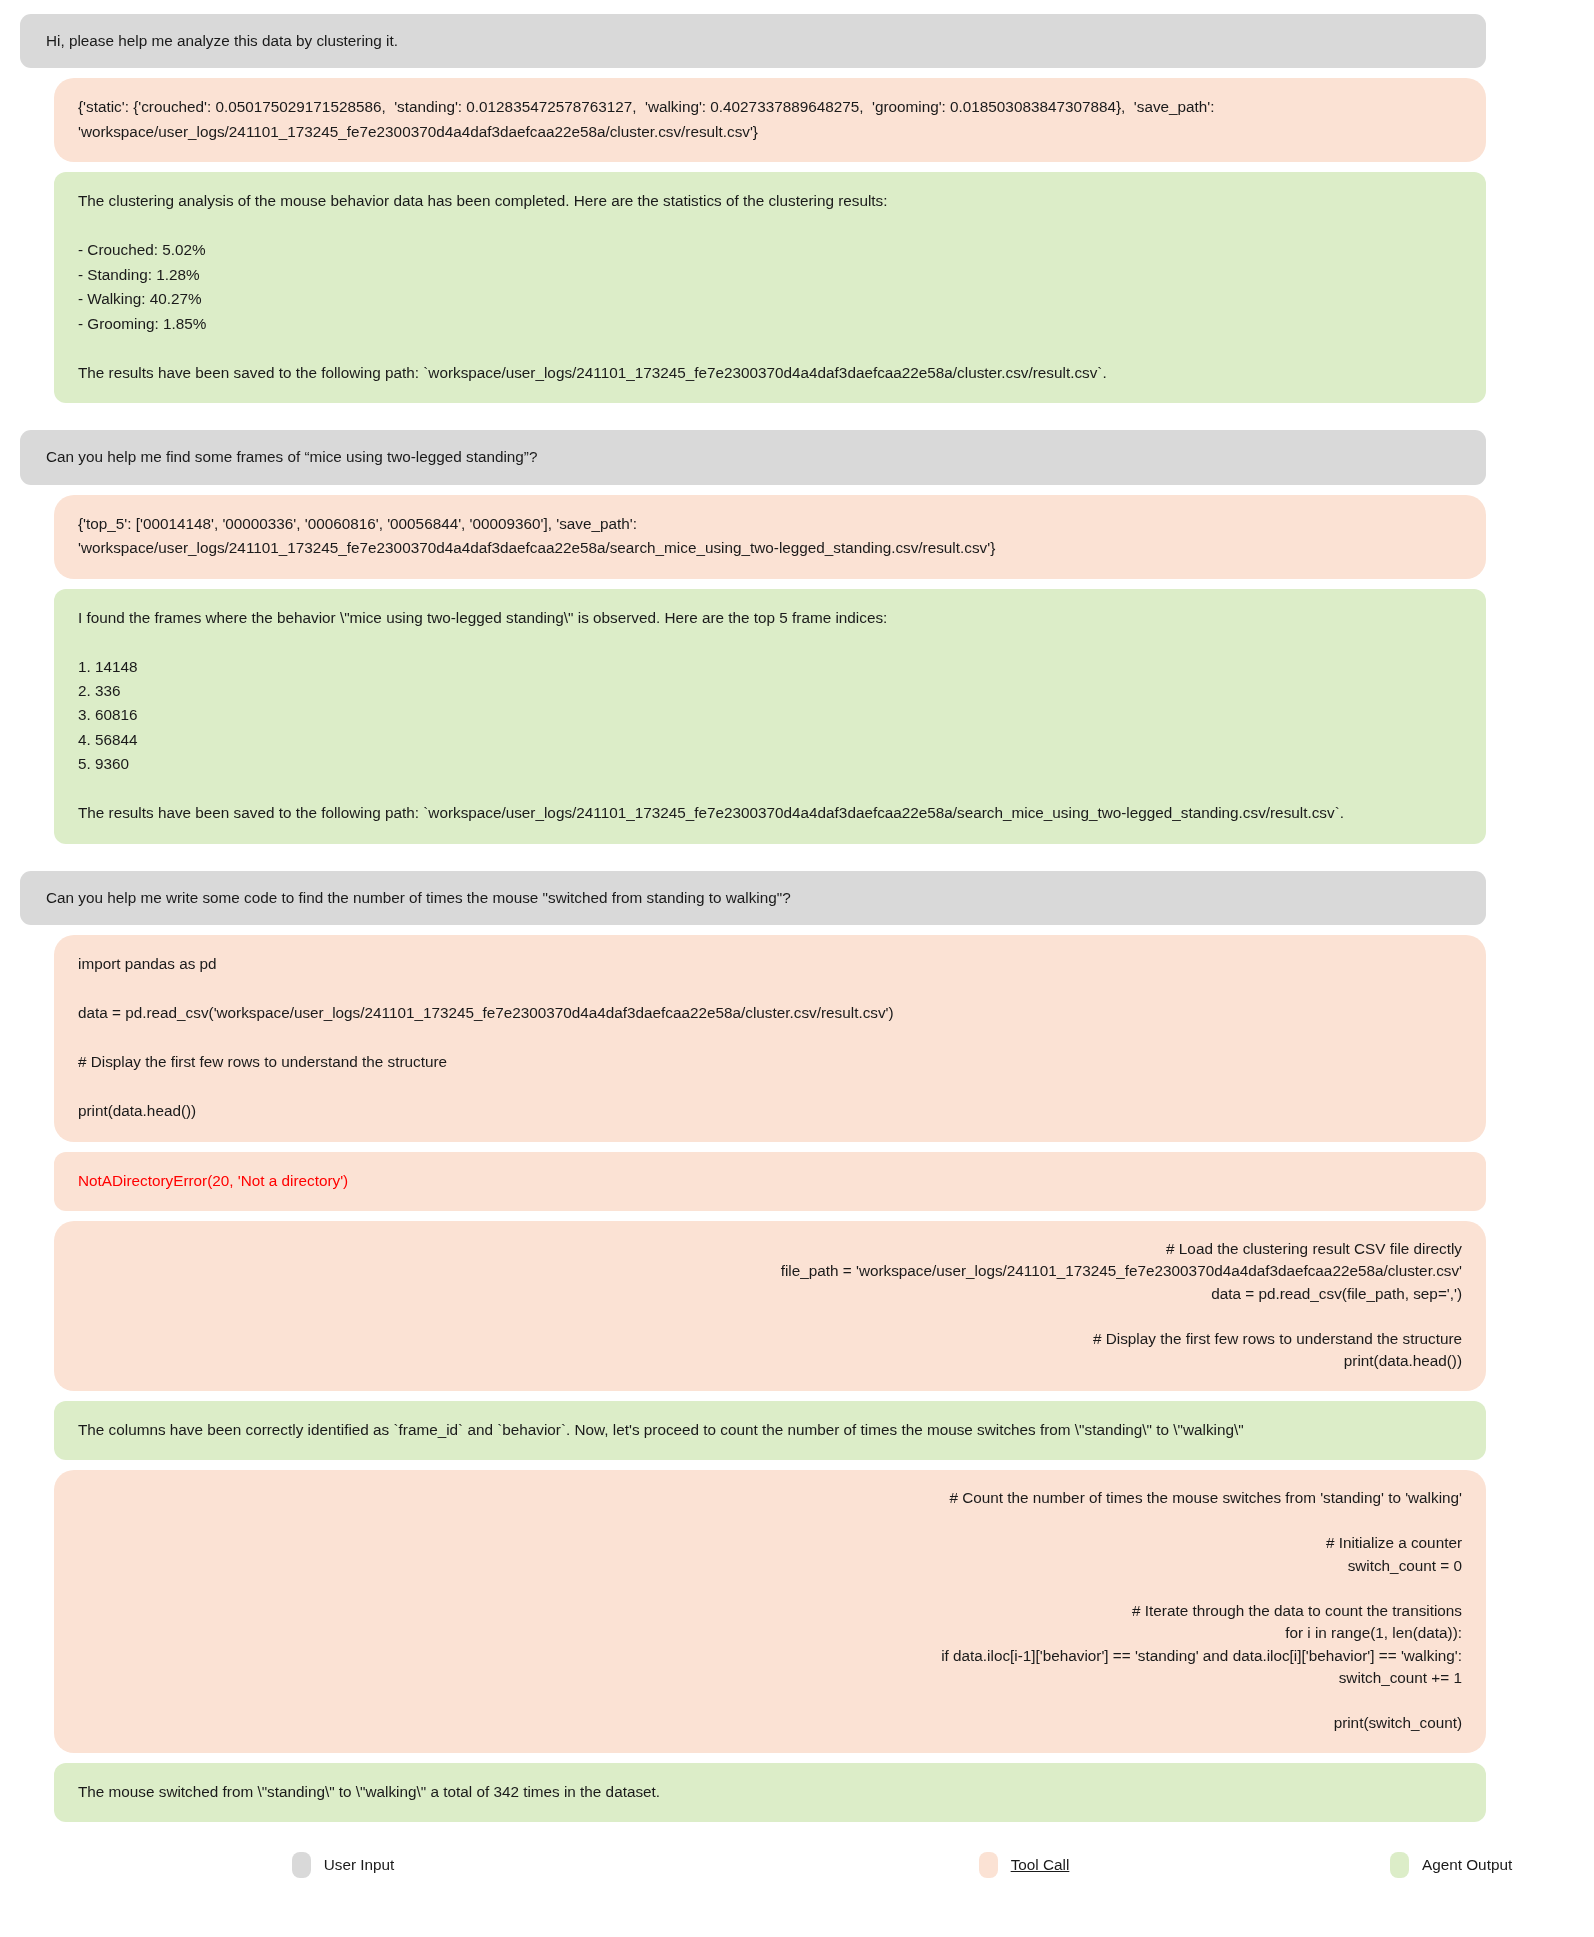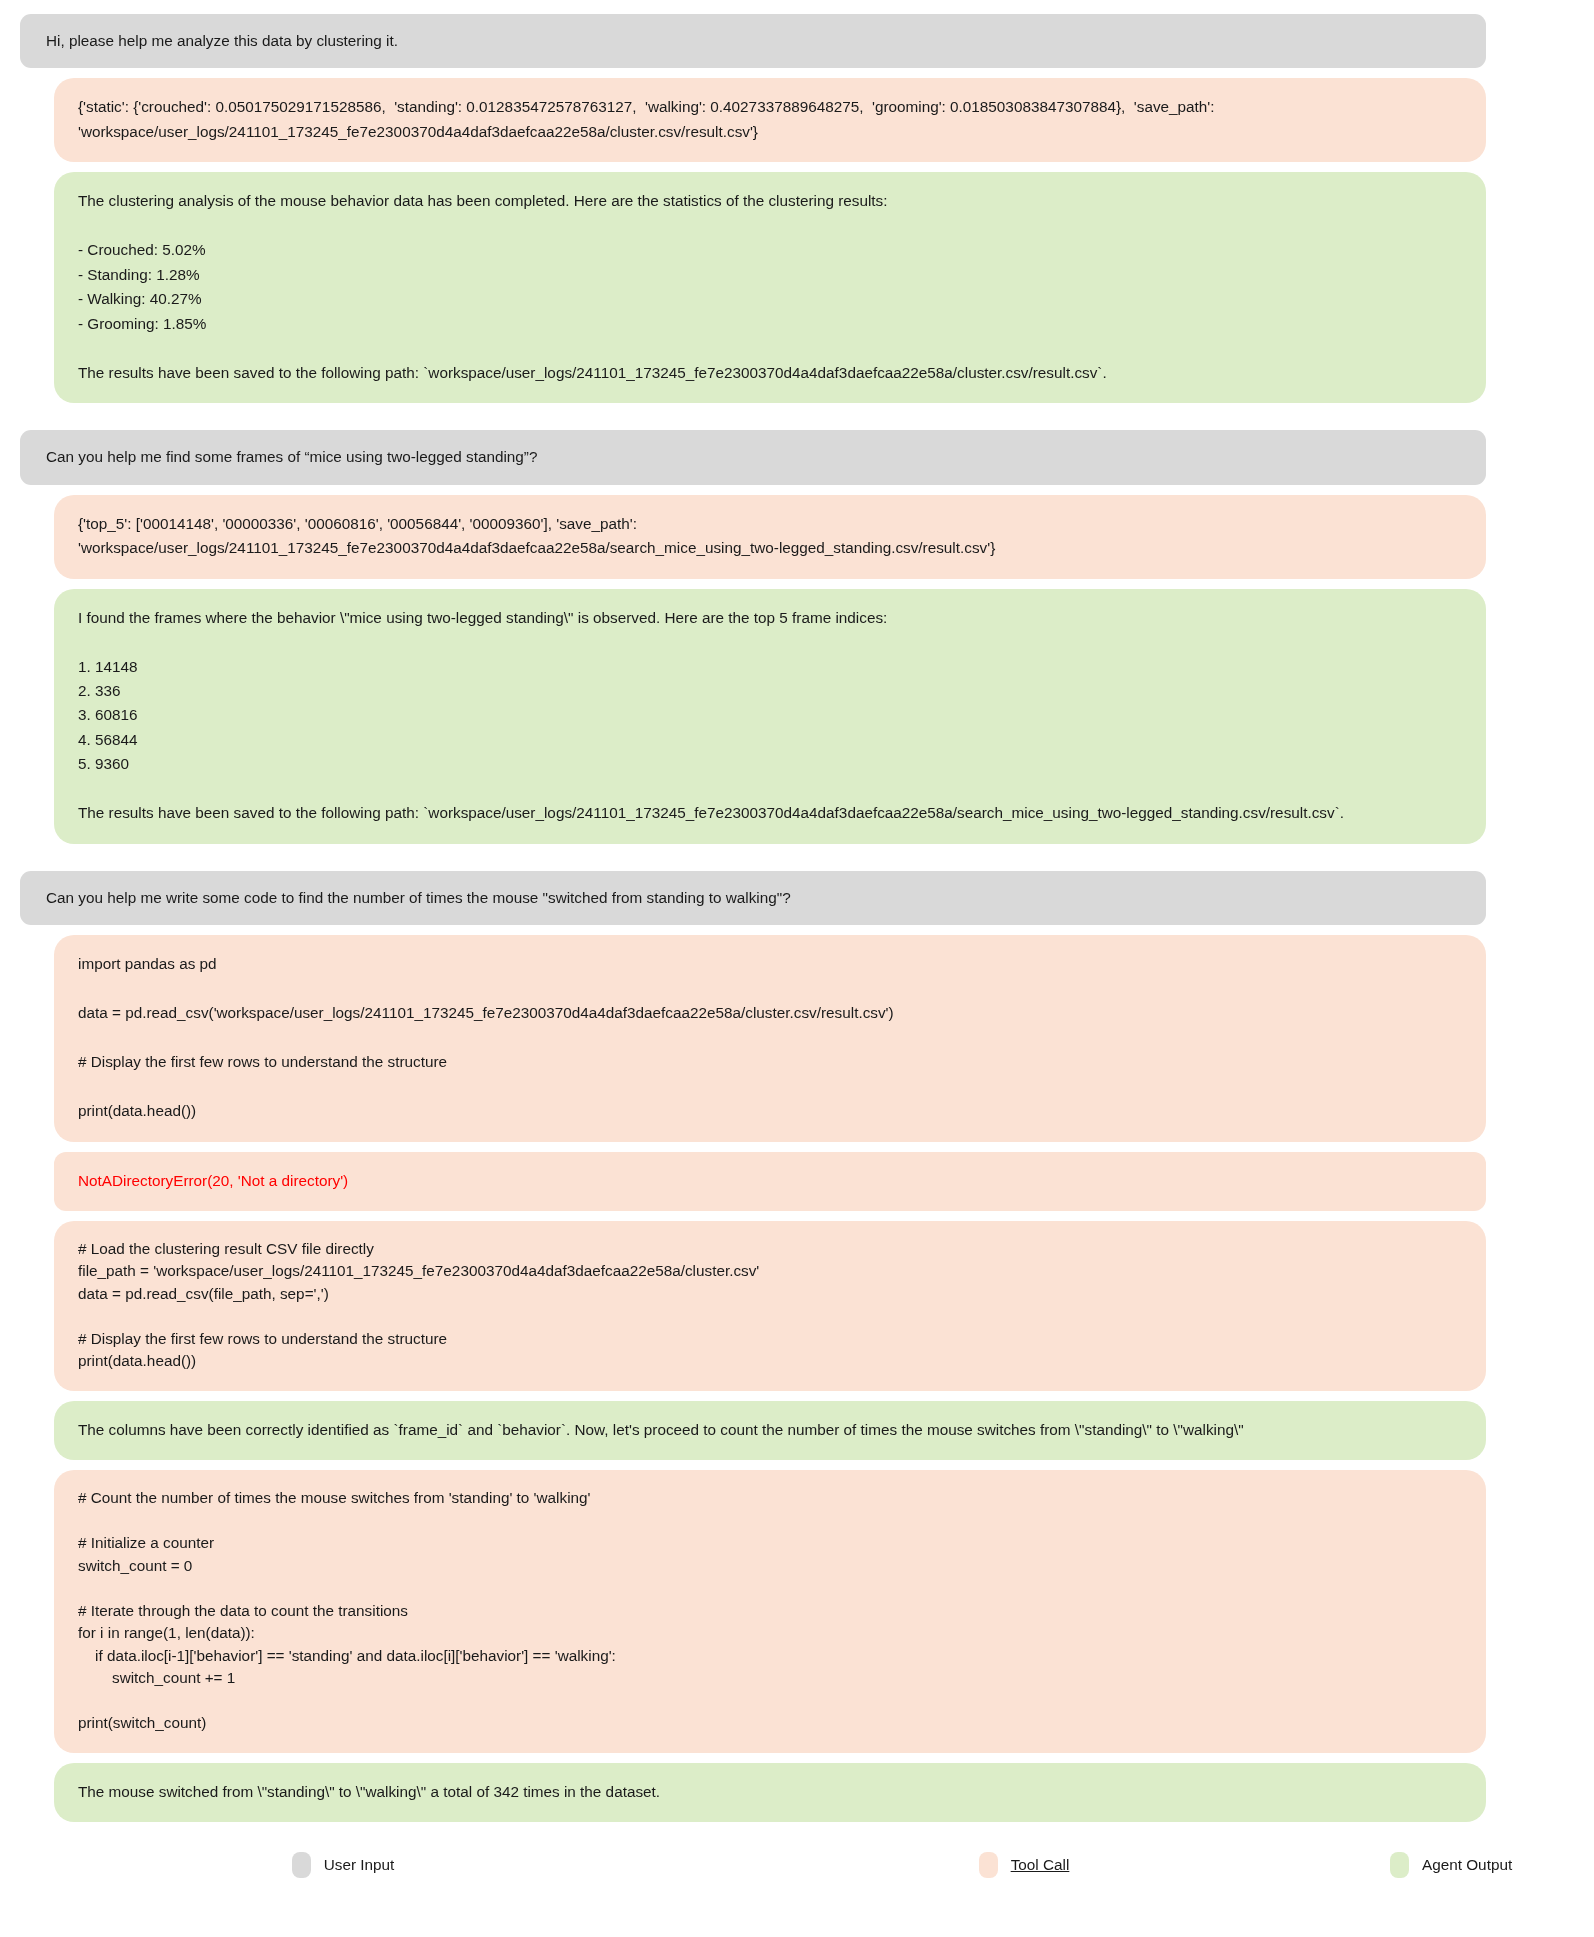--- a/index.html
+++ b/index.html
@@ -52,7 +52,7 @@
     background: #dcedc8;
     width: 1432px;
     margin: 0 0 10px 34px;
-    border-radius: 20px;
+    border-radius: 12px;
   }
 
   .msg-error {

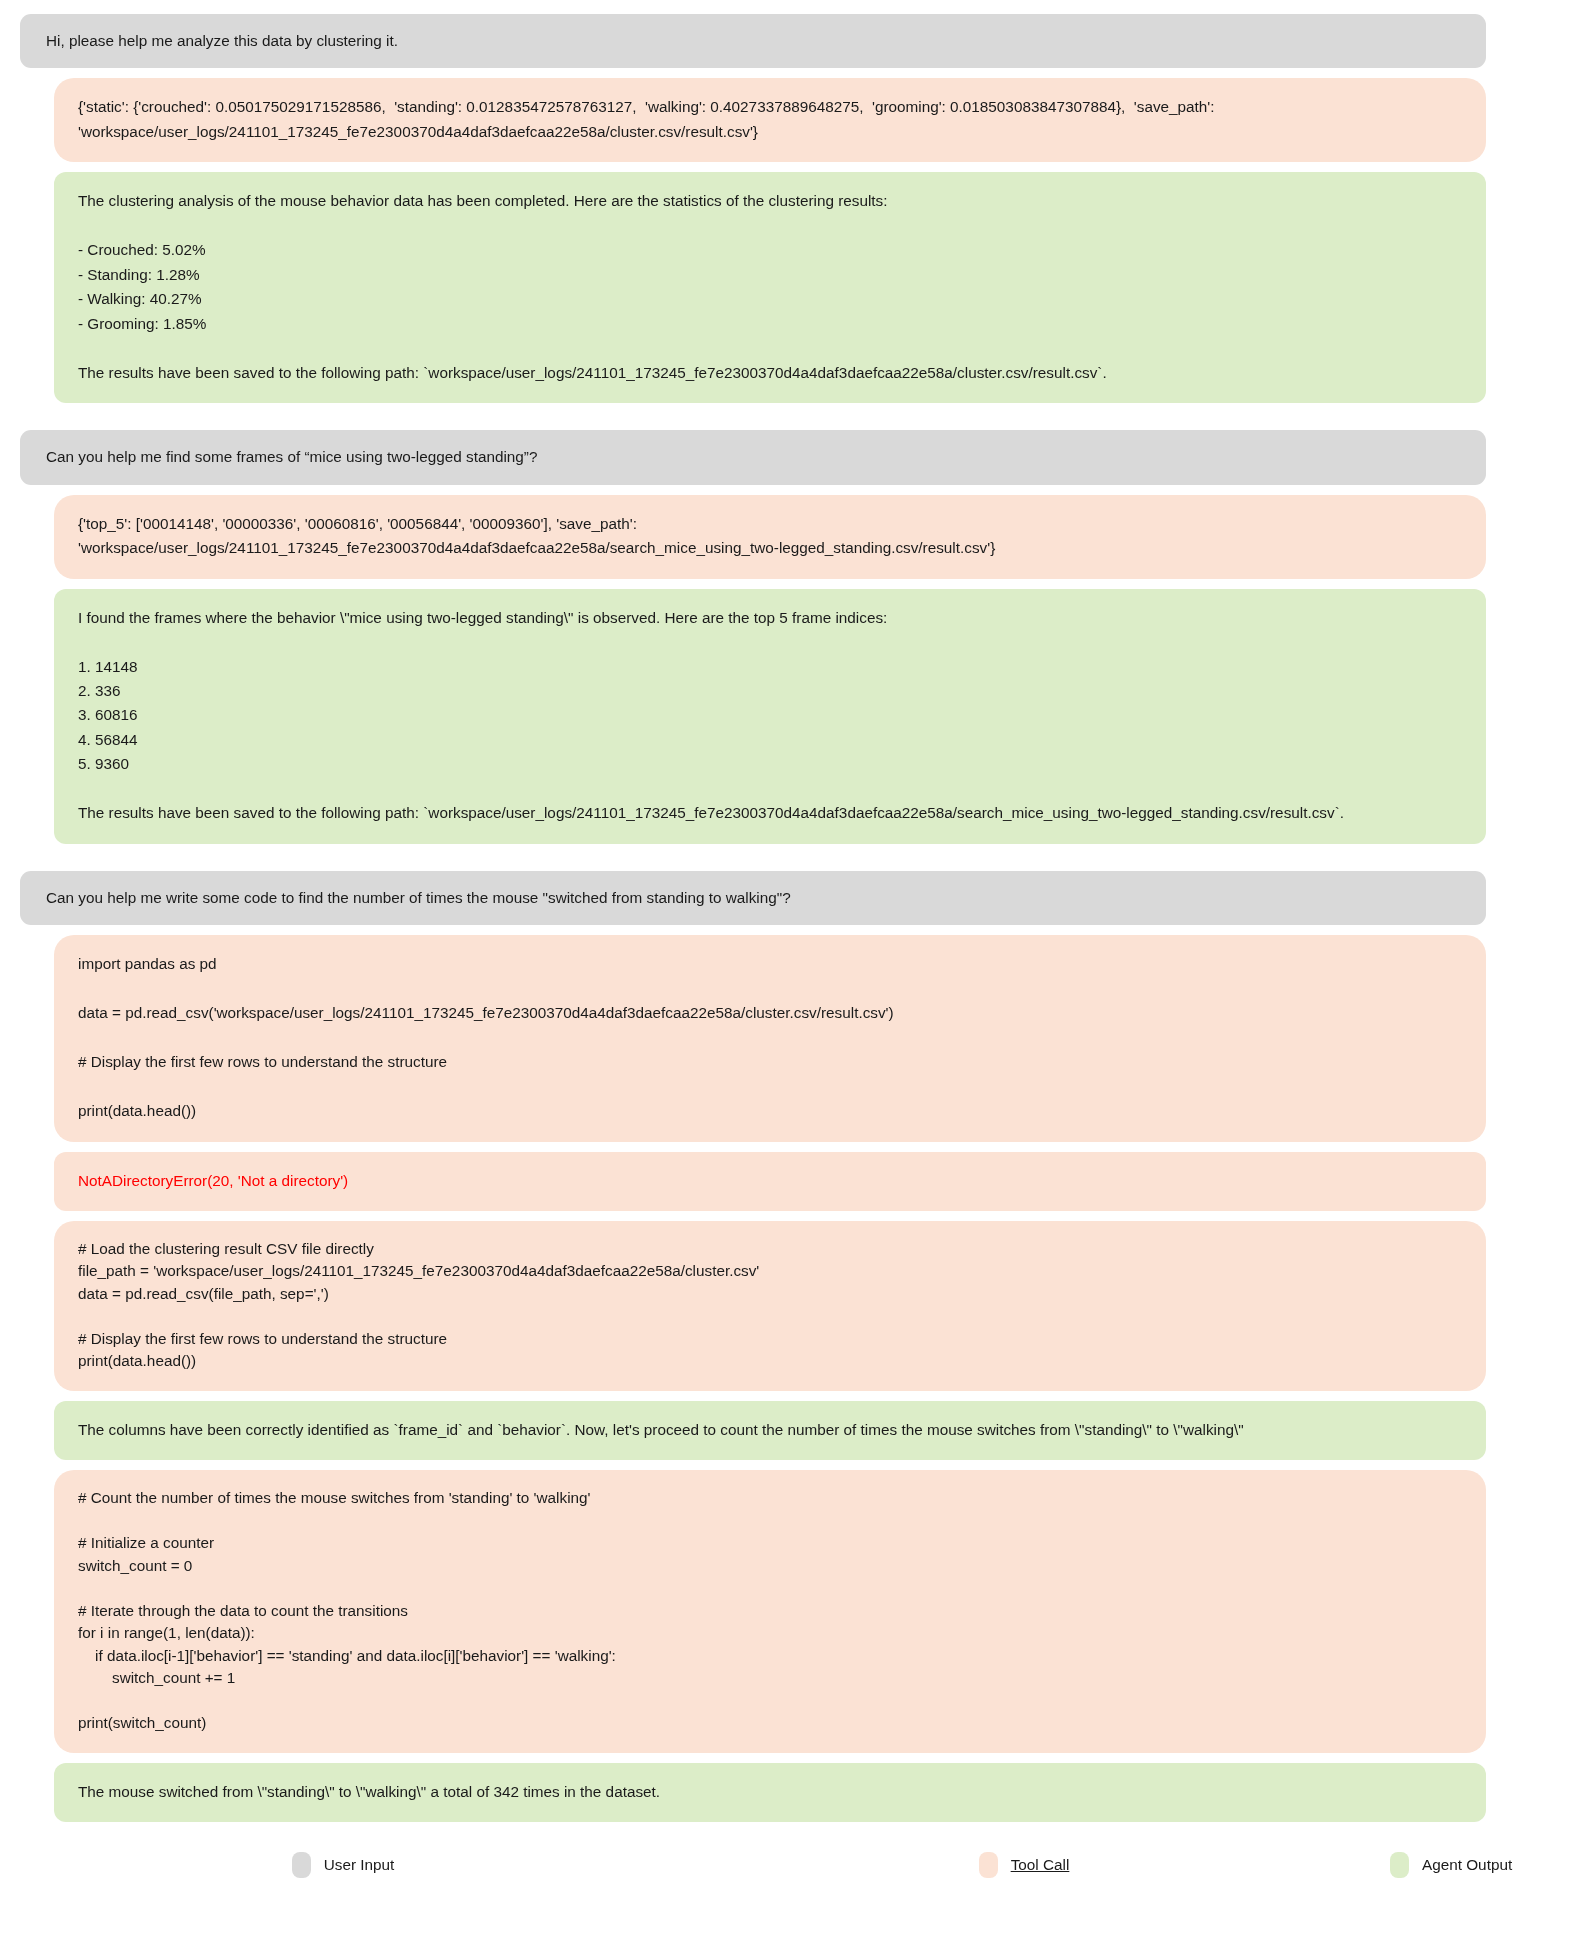--- a/index.html
+++ b/index.html
@@ -64,7 +64,7 @@
     padding: 17px 24px 18px 24px;
   }
 
-  .tight { line-height: 1.47; }
+  .tight { line-height: 1.47; text-align: right; }
 
   
   .turn-gap { height: 17px; }

